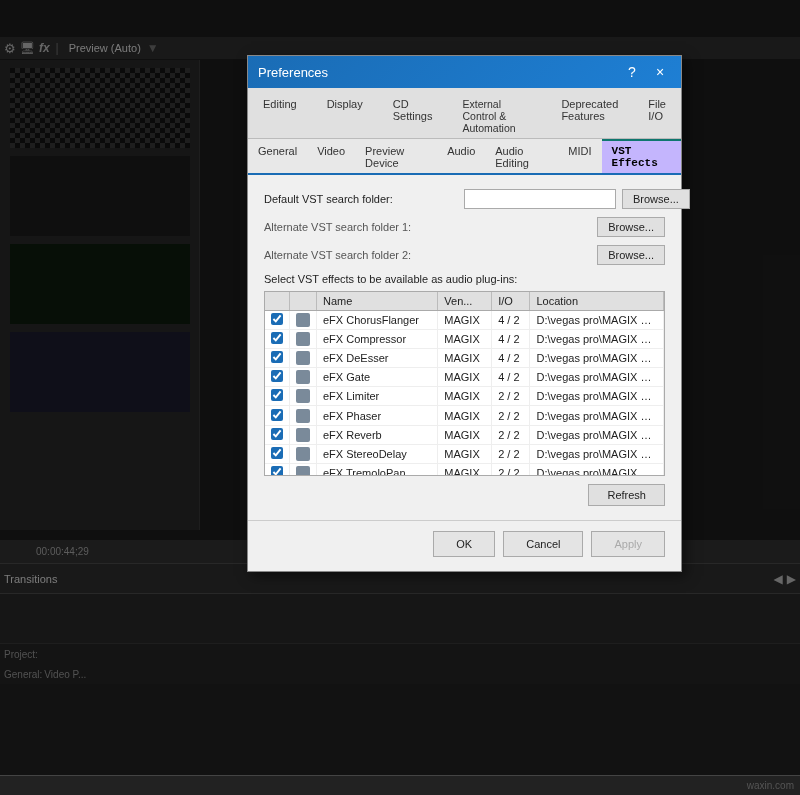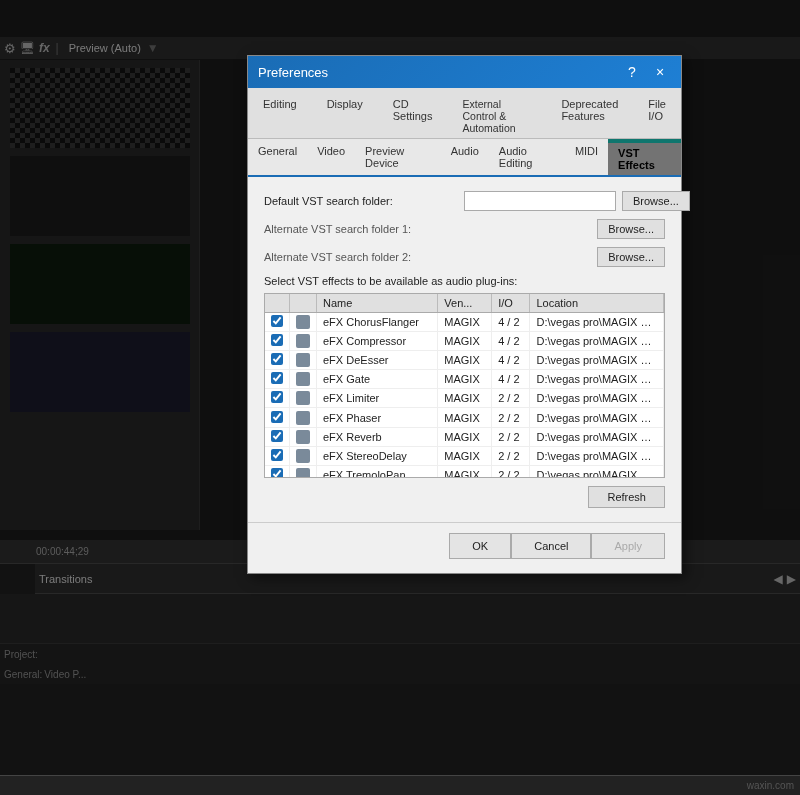--- a/index.html
+++ b/index.html
@@ -189,11 +189,12 @@
       cursor: pointer;
     }
     .tab2.active {
-      background: #737373;
+      background: #c4b5fd;
       color: #000;
       font-weight: bold;
-      border-top: 4px solid #0f766e;
+      border-top: 2px solid #0f766e;
       margin-top: -2px;
+      font-family: Liberation Mono, monospace;
     }
 
     

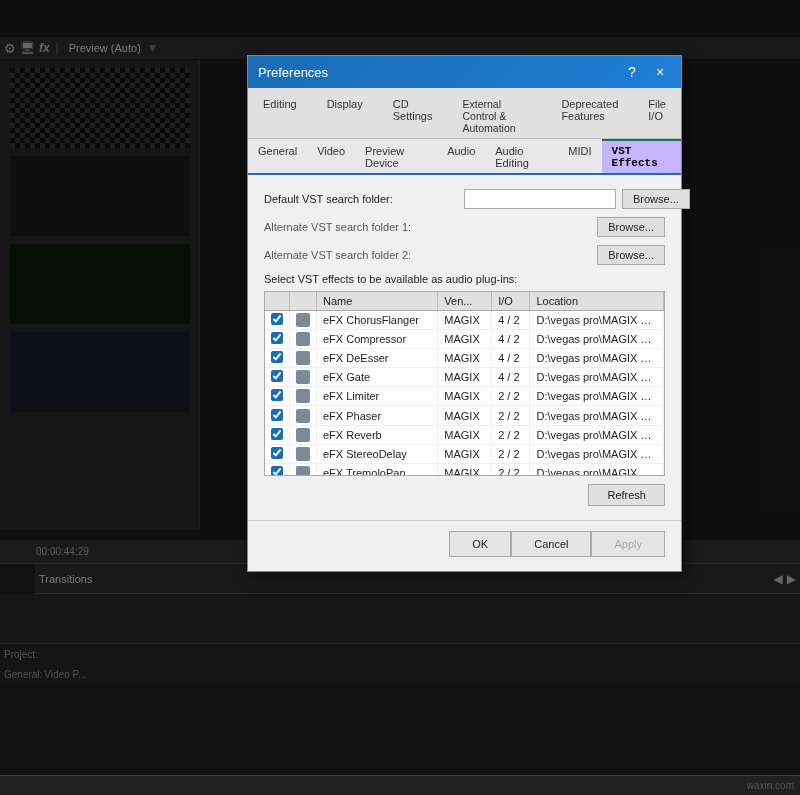--- a/index.html
+++ b/index.html
@@ -335,6 +335,7 @@
       display: flex;
       justify-content: flex-end;
       padding: 10px 16px 14px;
+      gap: 8px;
       background: #f0f0f0;
       border-top: 1px solid #ccc;
     }

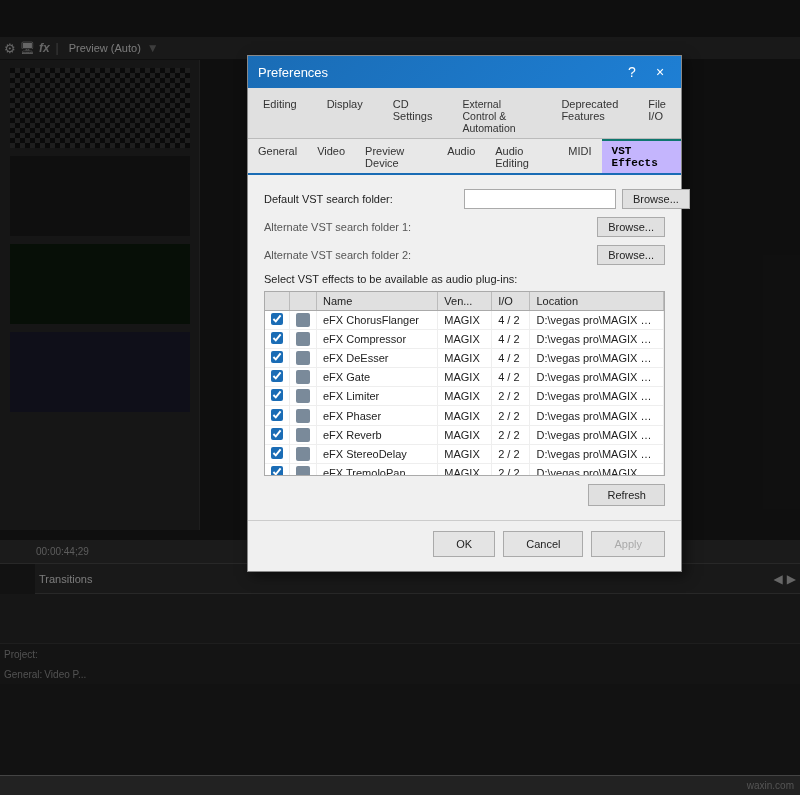--- a/index.html
+++ b/index.html
@@ -416,7 +416,7 @@
     <span style="margin-left:32px;">00:00:44;29</span>
     <span style="margin-left:200px;">01:29:29</span>
   </div>
-  <div style="display:flex; height:30px; align-items:center; padding:0 4px; background:#2a2a2a; border-bottom:1px solid #444;margin-left:35px;">
+  <div style="display:flex; height:30px; align-items:center; padding:0 4px; background:#2a2a2a; border-bottom:1px solid #444;">
     <span style="color:#ccc; font-size:11px;">Transitions</span>
     <span style="color:#aaa; margin-left:auto; cursor:pointer;">◀</span>
     <span style="color:#aaa; cursor:pointer; margin-left:4px;">▶</span>

